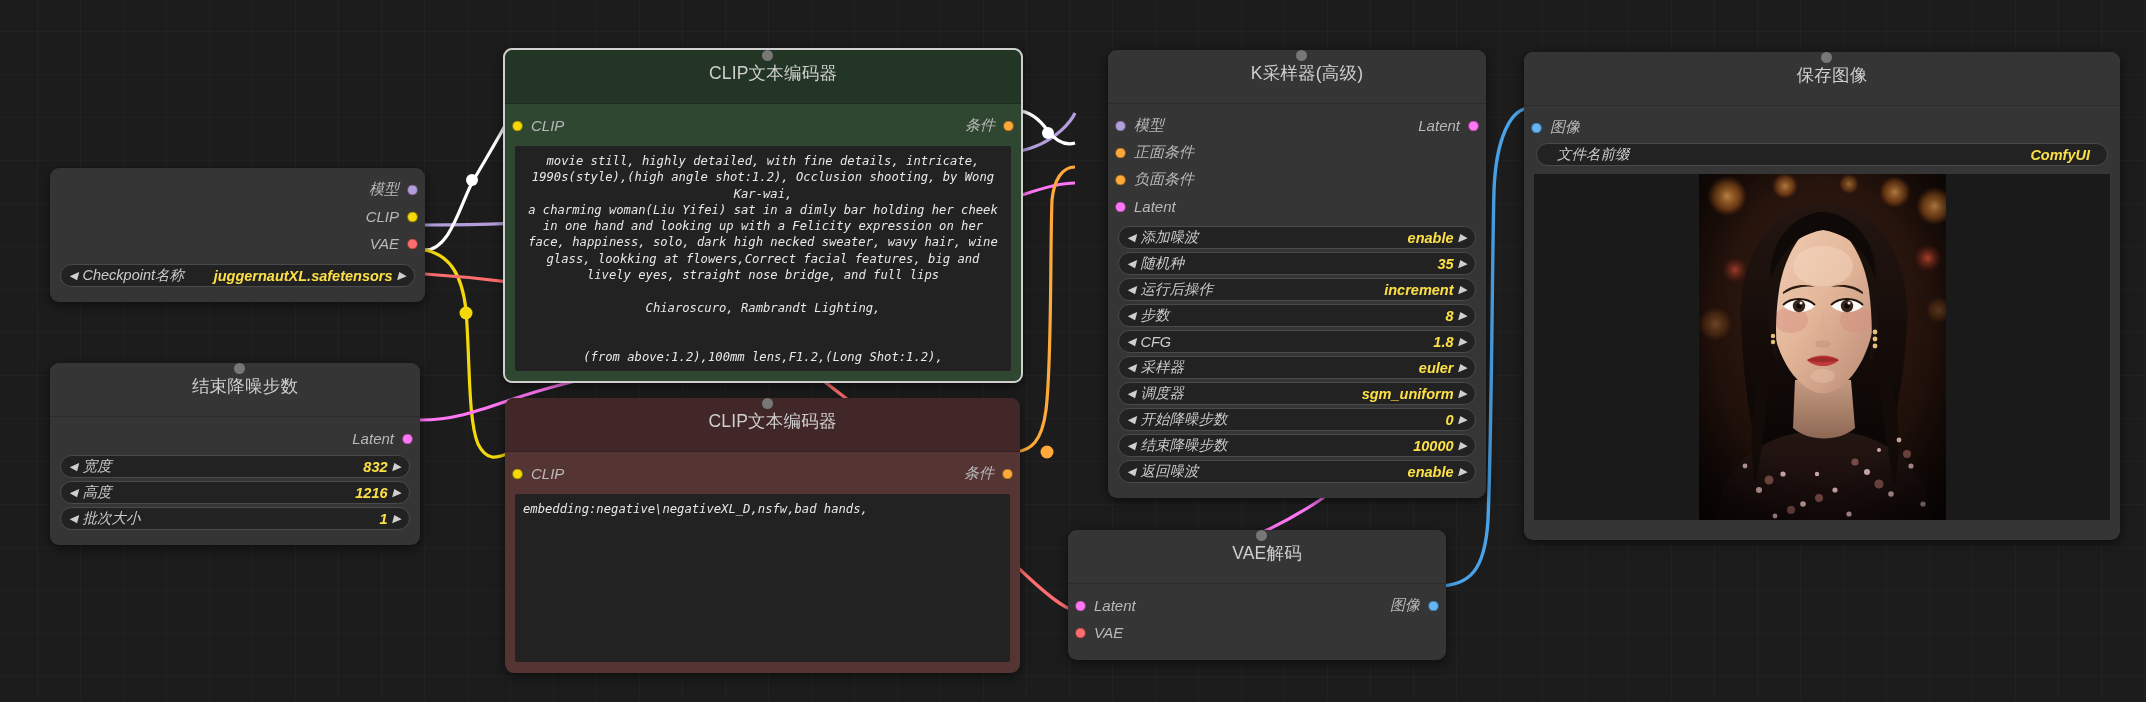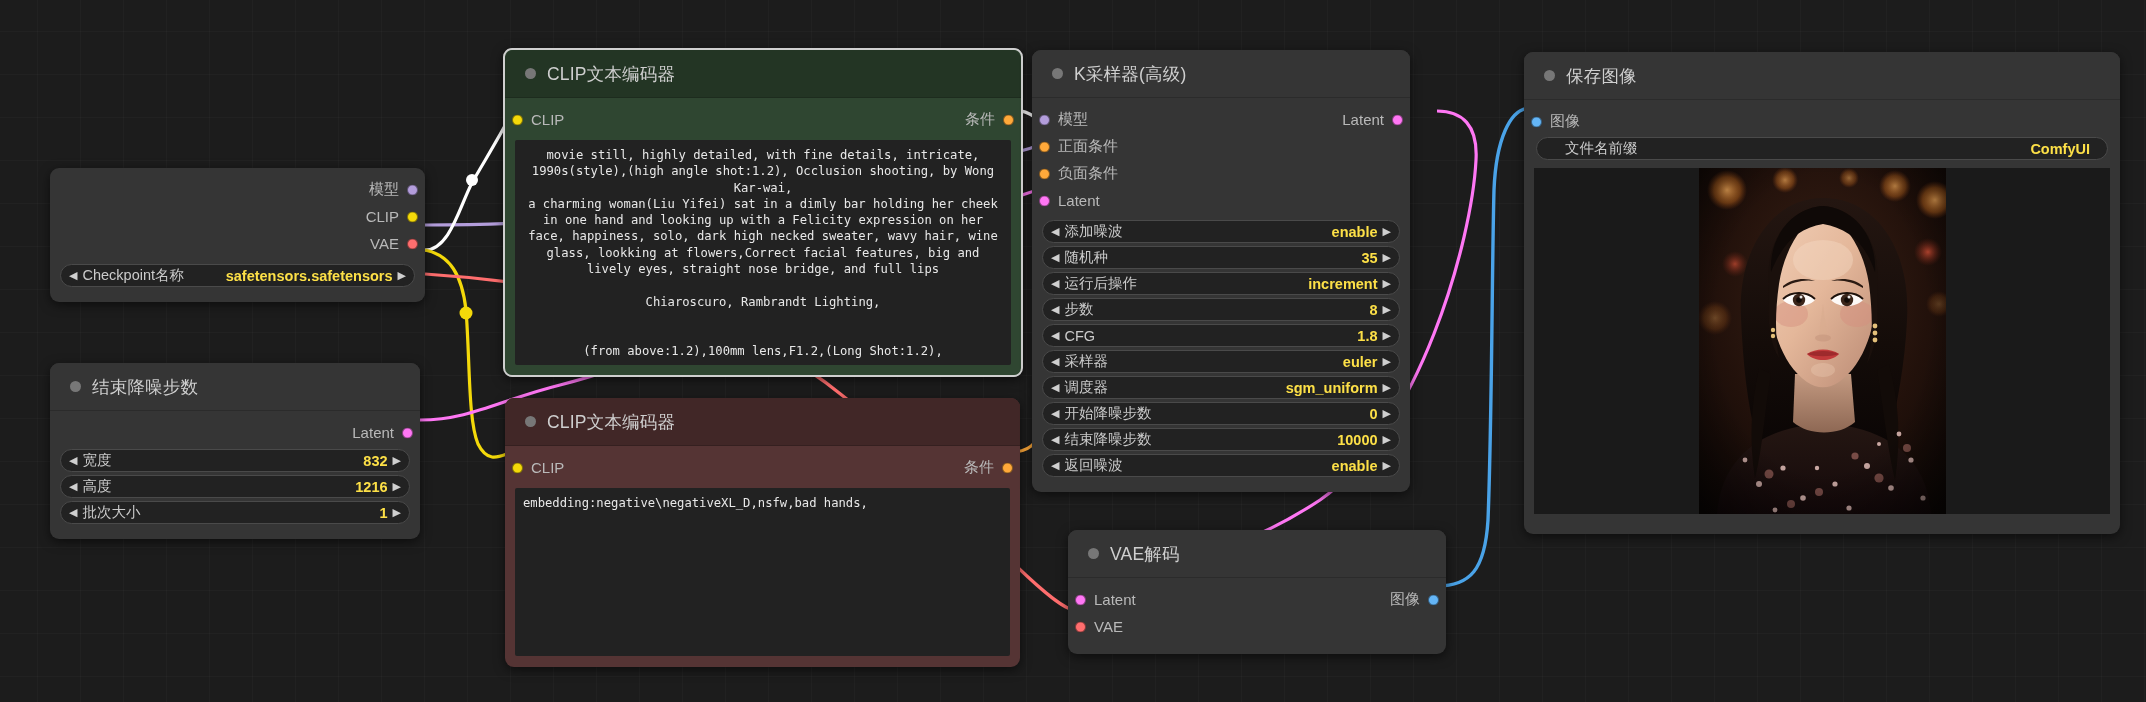--- a/index.html
+++ b/index.html
@@ -29,12 +29,13 @@
     overflow: visible;
   }
   .node-title {
-    height: 48px;
+    height: 54px;
     display: flex; align-items: center;
     padding-left: 20px;
     border-radius: 9px 9px 0 0;
     background: #353535;
     border-bottom: 1px solid #2b2b2b;
+    flex-direction: column;
   }
   .node-body { position: relative; padding: 8px 0 12px 0; }
 

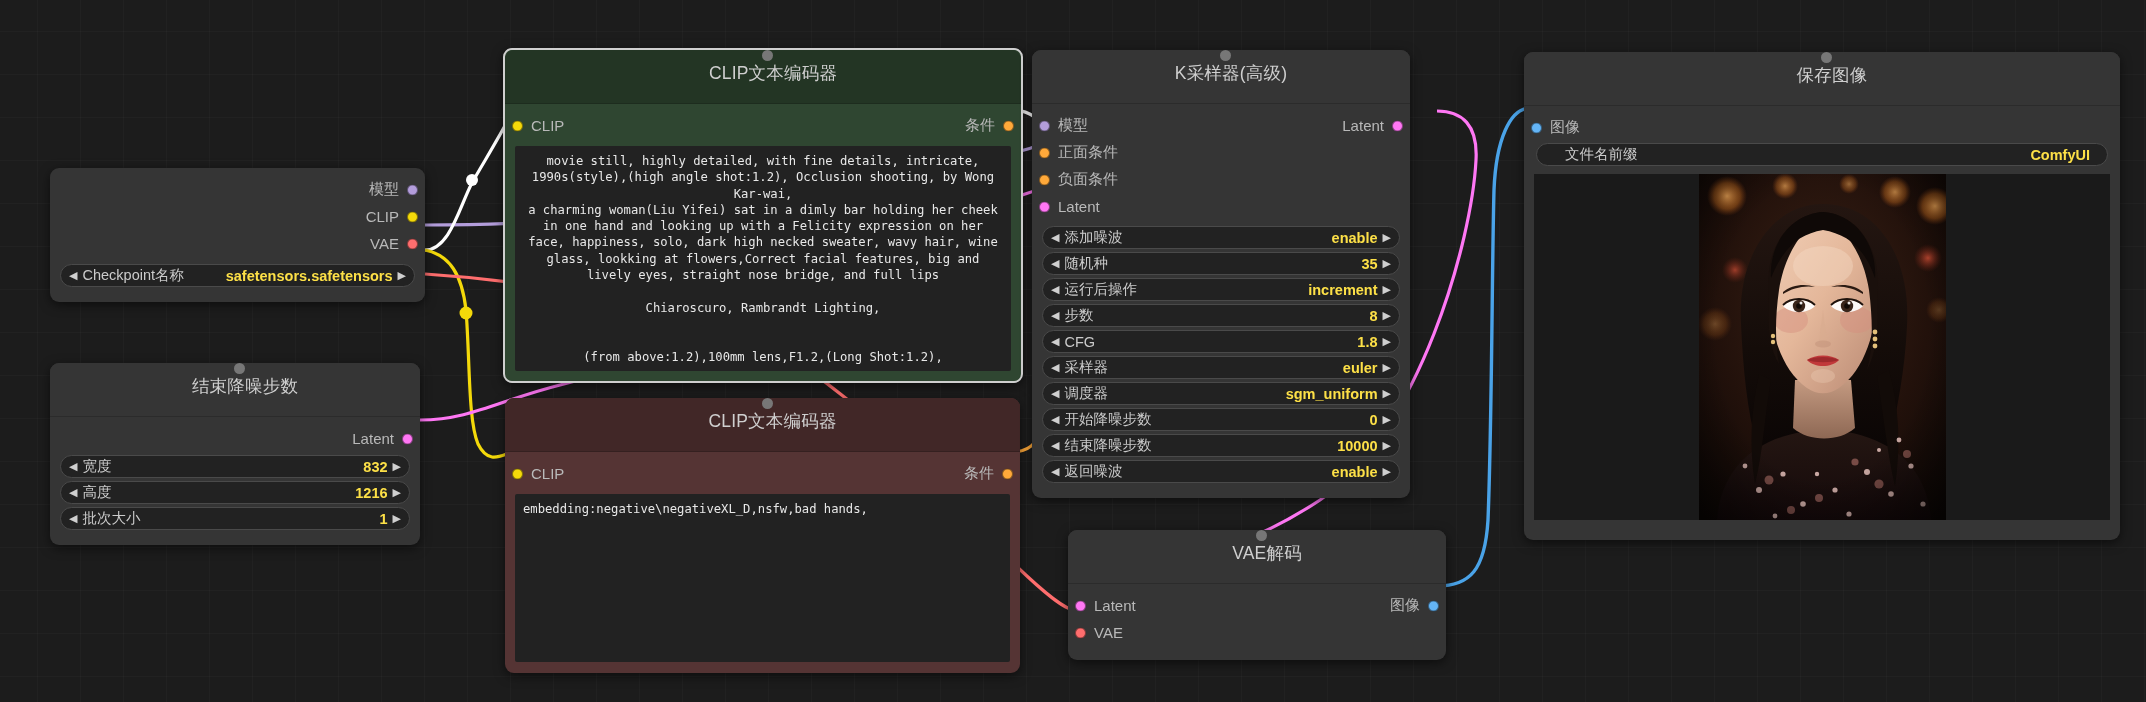--- a/index.html
+++ b/index.html
@@ -268,7 +268,7 @@
     </div>
   </div>
 
-  <div class="node" style="left:1032px; top:50px; width:378px;">
+  <div class="node" style="left:1108px; top:50px; width:378px;">
     <div class="node-title">
       <span class="dot-title"></span>
       <span class="title-text">K采样器(高级)</span>

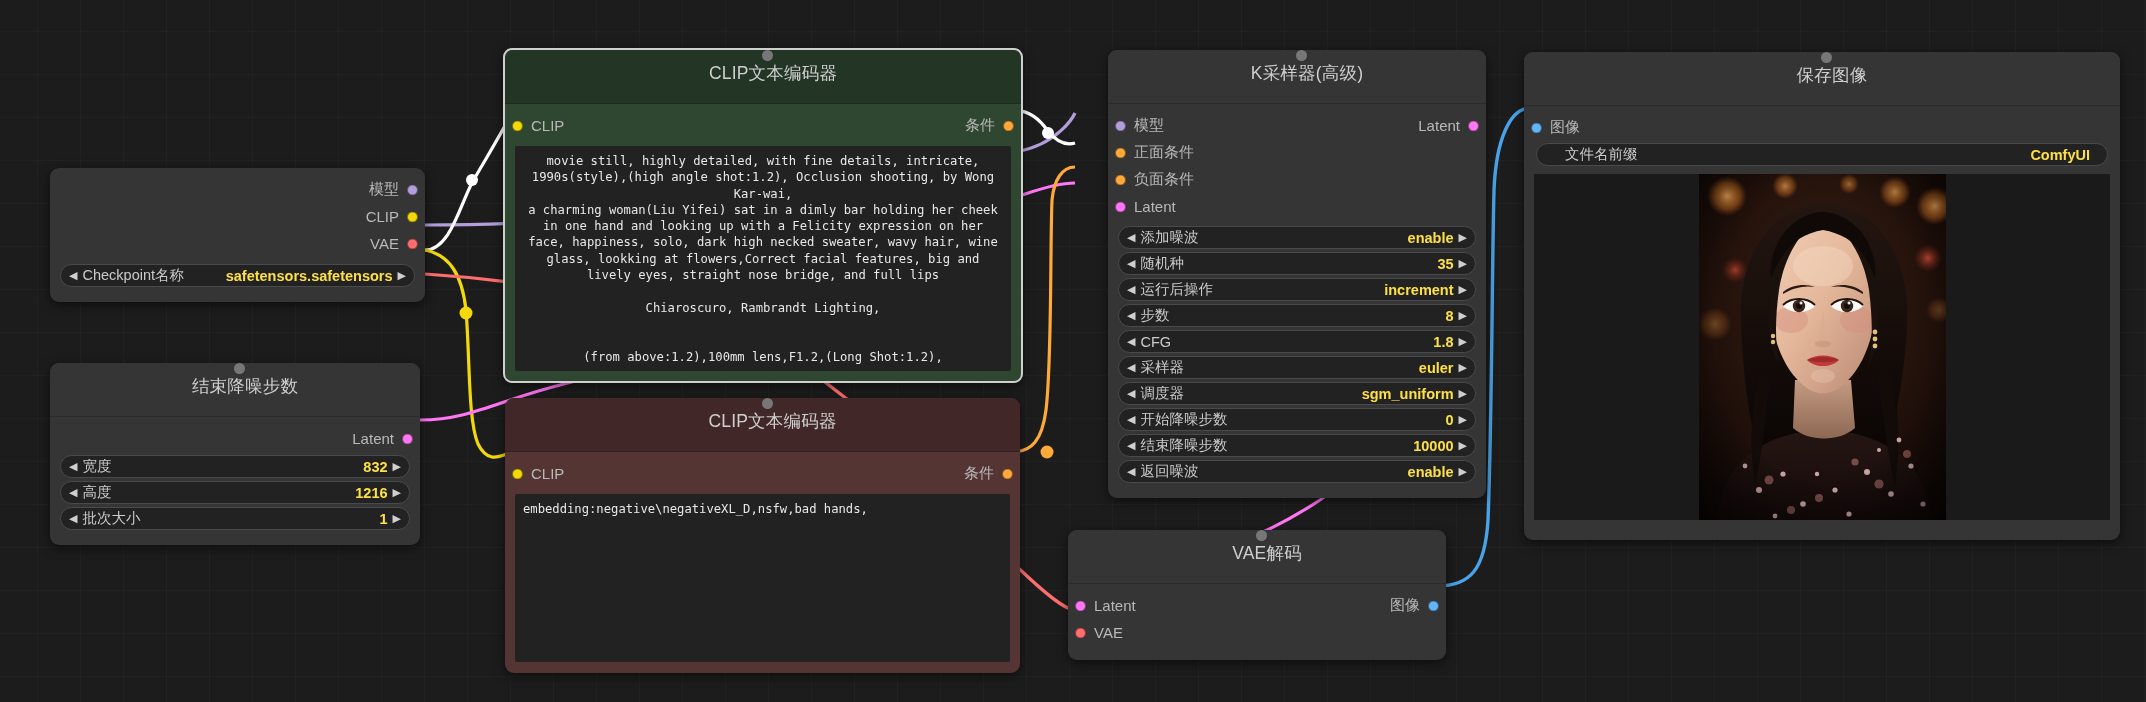--- a/index.html
+++ b/index.html
@@ -37,7 +37,7 @@
     border-bottom: 1px solid #2b2b2b;
     flex-direction: column;
   }
-  .node-body { position: relative; padding: 8px 0 12px 0; }
+  .node-body { position: relative; padding: 8px 0 12px 0; font-style: italic; }
 
   .dot-title {
     width: 11px; height: 11px; border-radius: 50%;

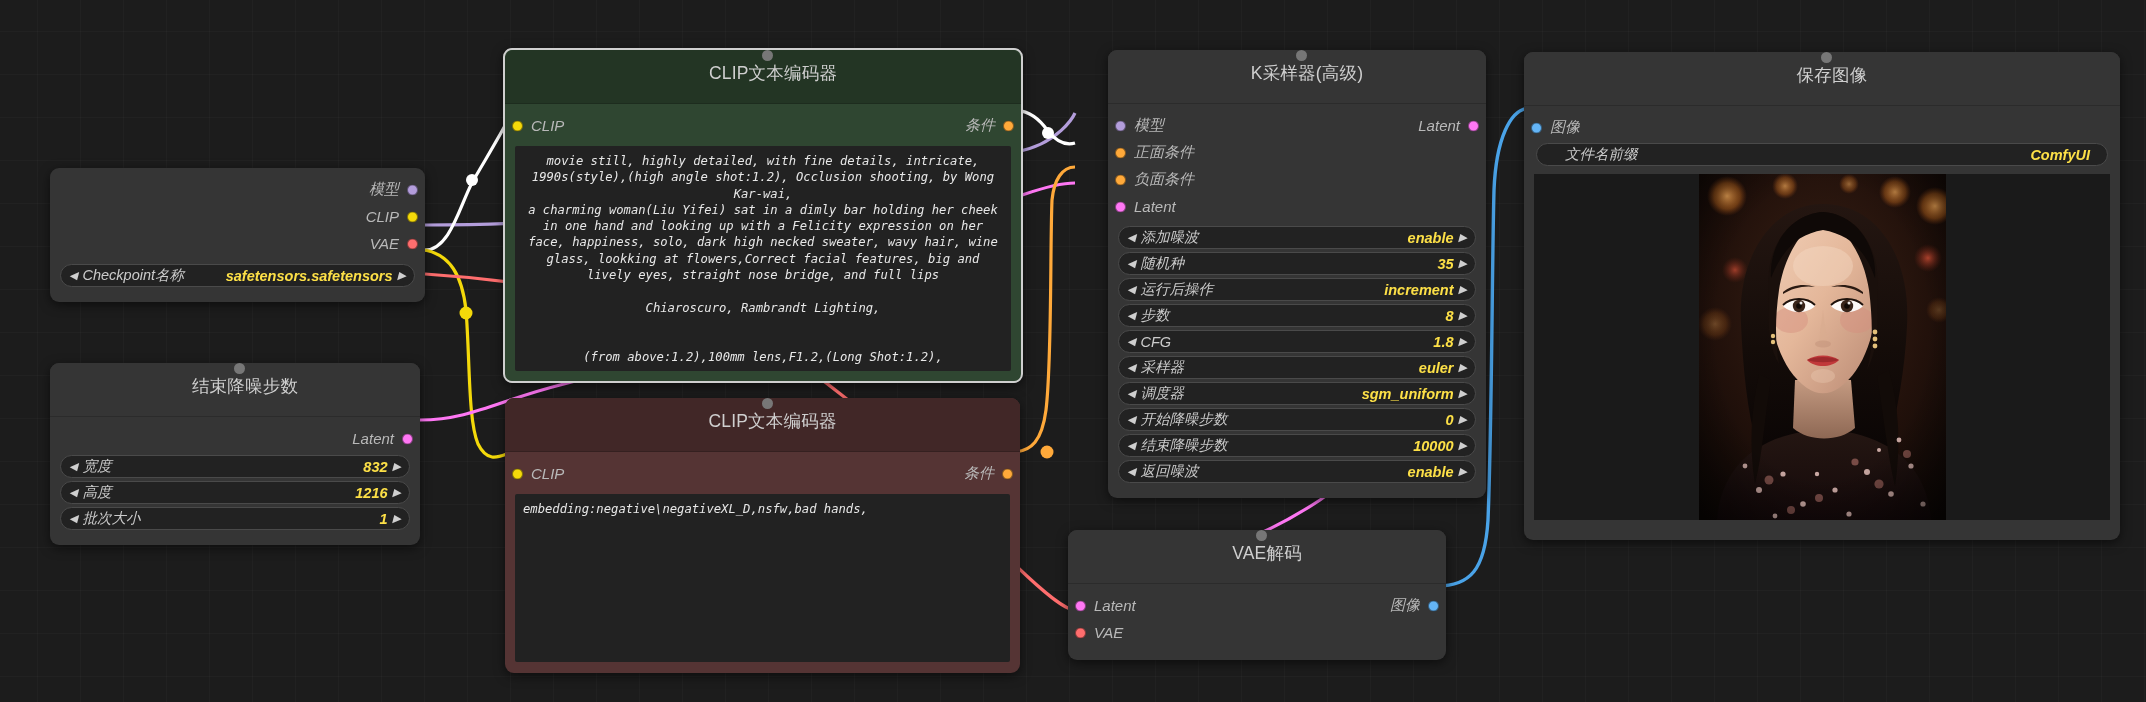--- a/index.html
+++ b/index.html
@@ -81,7 +81,7 @@
   .widget .right { display: flex; align-items: center; min-width: 0; }
 
   .widget.plain { justify-content: space-between; padding: 0 12px; }
-  .widget.plain .wname { margin-left: 16px; font-weight: normal; }
+  .widget.plain .wname { margin-left: 8px; font-weight: normal; }
 
   
   .textarea {

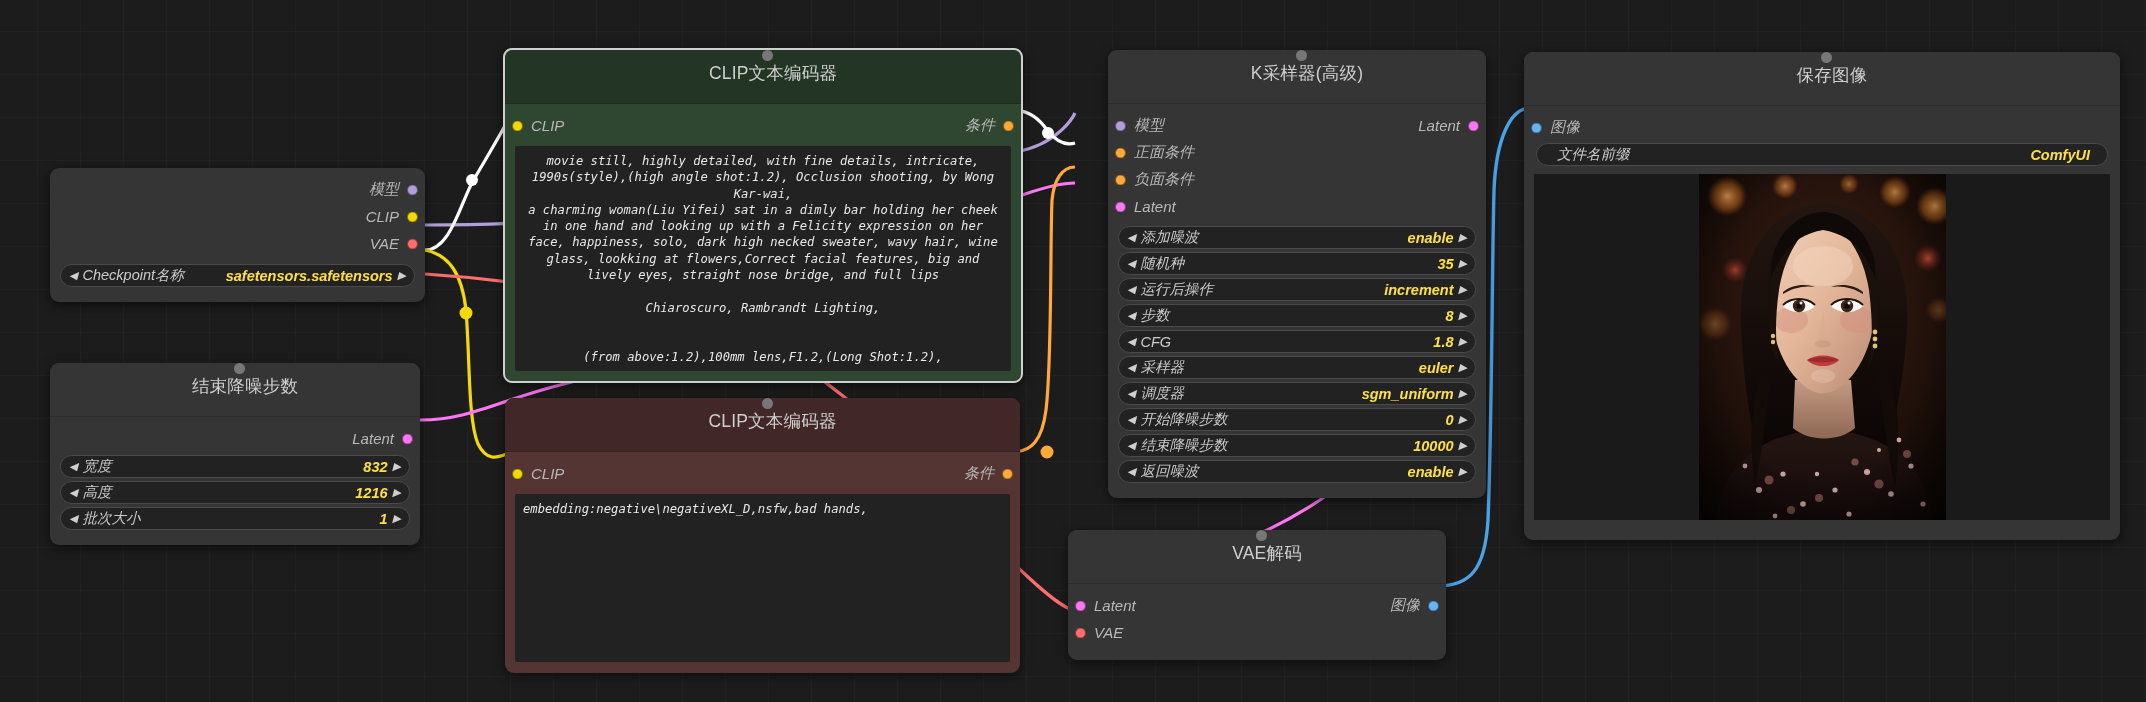--- a/index.html
+++ b/index.html
@@ -166,7 +166,7 @@
           <span class="wname">Checkpoint名称</span>
         </div>
         <div class="right">
-          <span class="wval">safetensors.safetensors</span>
+          <span class="wval">juggernautXL.safetensors</span>
           <span class="arrow">▶</span>
         </div>
       </div>

